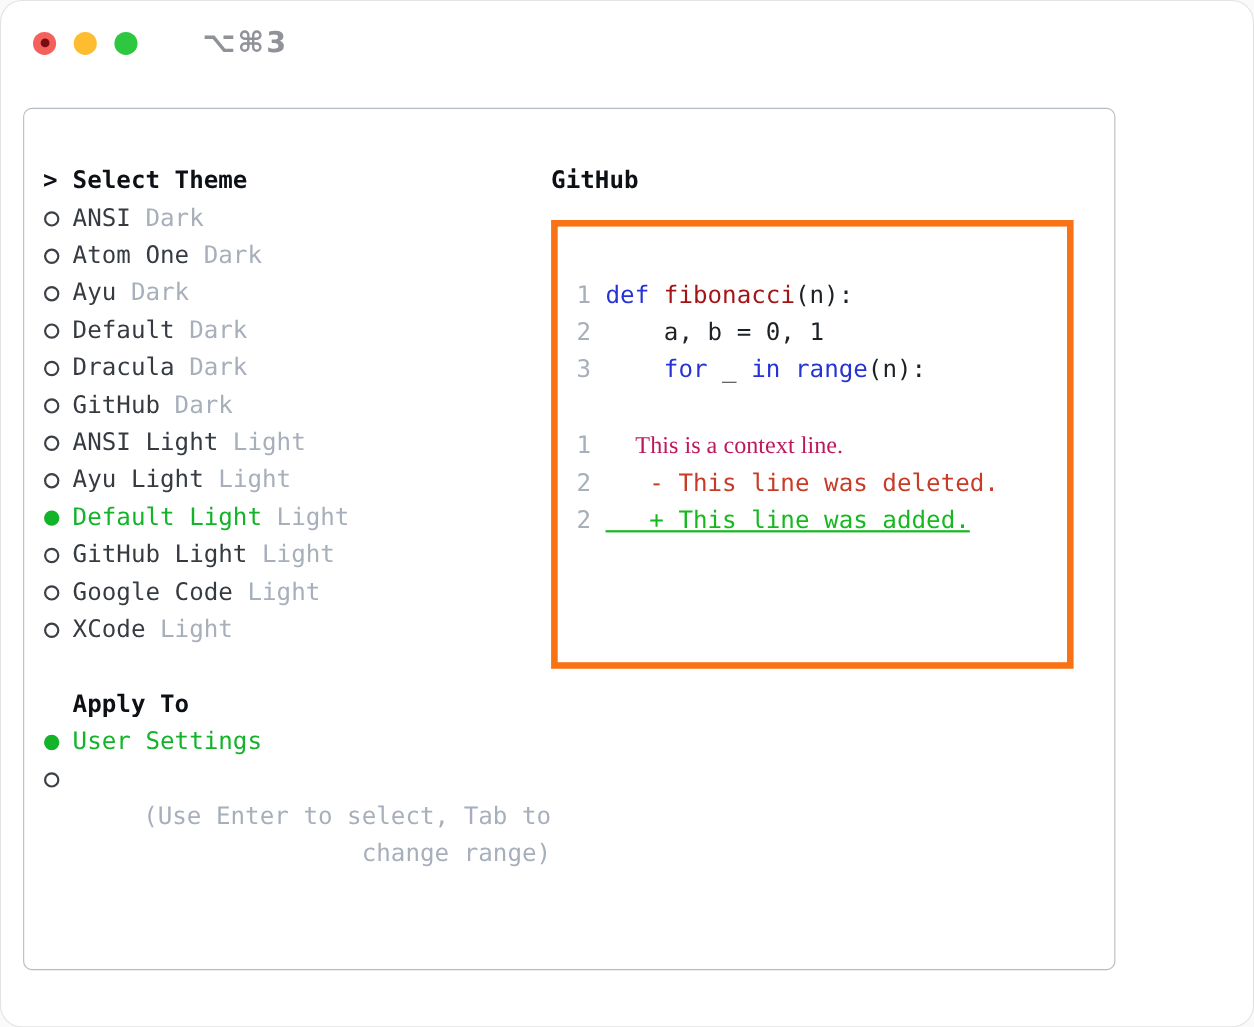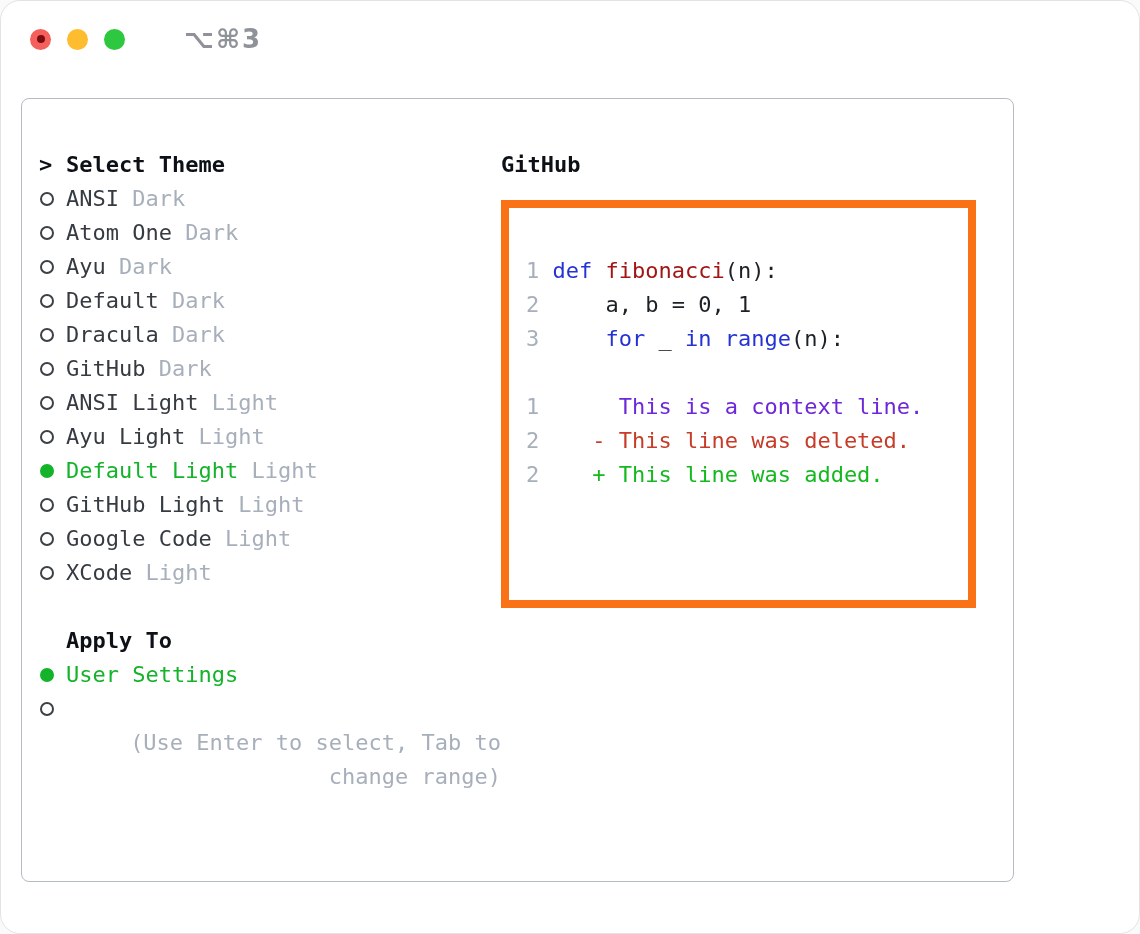--- a/index.html
+++ b/index.html
@@ -84,7 +84,7 @@
   .preview-box {
     margin-top: 18px;
     width: 475px; height: 408px;
-    border: 8px solid #f97316;
+    border: 6px solid #f97316;
     padding: 46px 0 0 17px;
     background: #fff;
   }

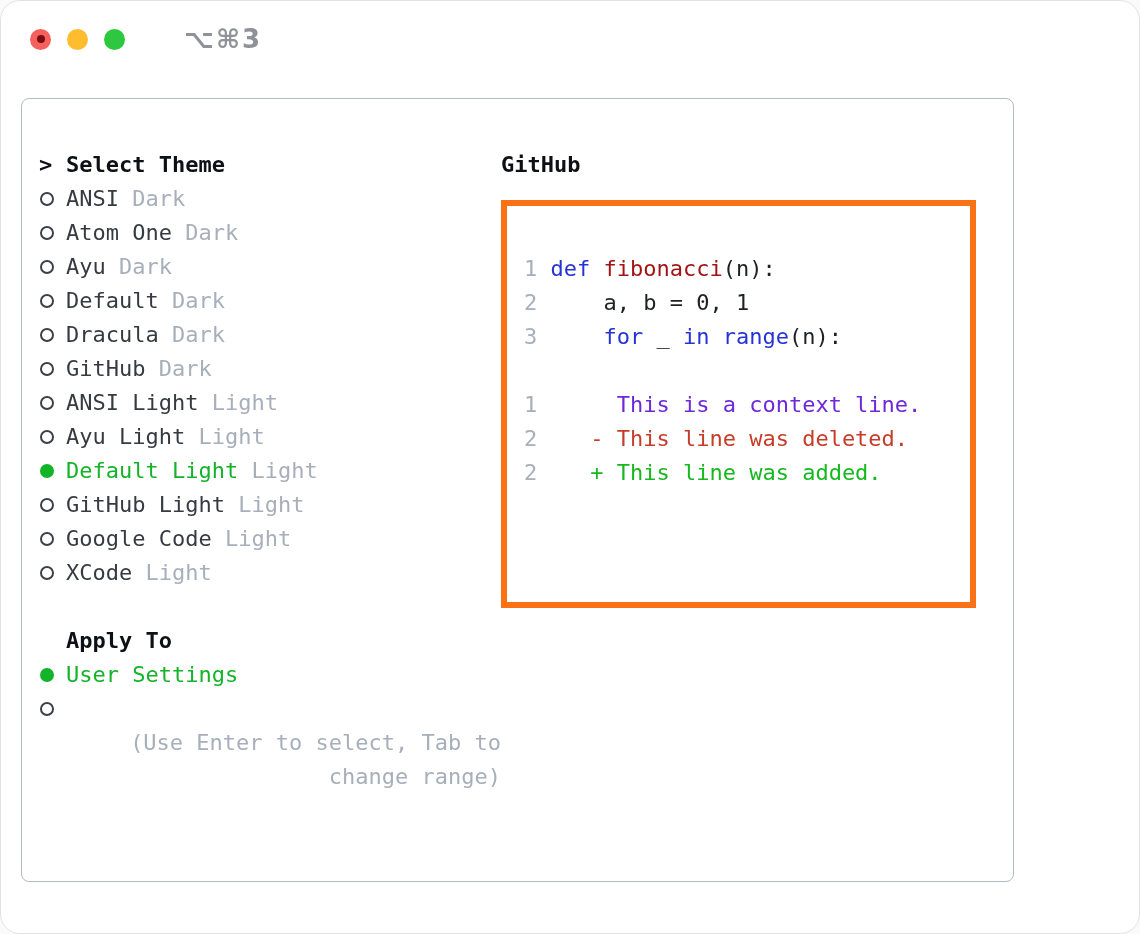--- a/index.html
+++ b/index.html
@@ -93,7 +93,7 @@
   .tok-kw   { color: #2533d4; }
   .tok-fn   { color: #a31515; }
   .tok-code { color: #1c2126; }
-  .tok-ctx  { color: #6d28d9; }
+  .tok-ctx  { color: #be185d; font-family: Liberation Serif, serif; }
   .tok-del  { color: #c63c28; }
   .tok-add  { color: #16b81f; }
 </style>

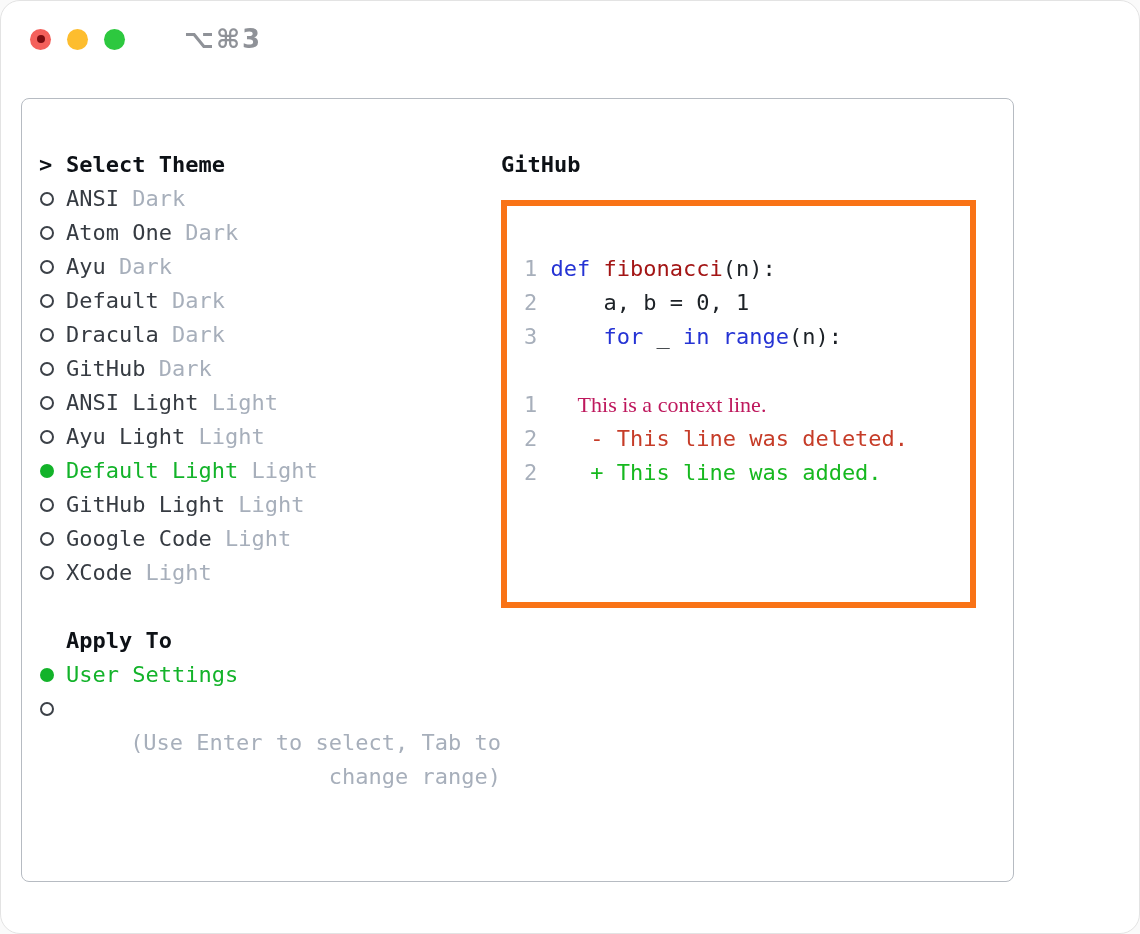--- a/index.html
+++ b/index.html
@@ -95,7 +95,7 @@
   .tok-code { color: #1c2126; }
   .tok-ctx  { color: #be185d; font-family: Liberation Serif, serif; }
   .tok-del  { color: #c63c28; }
-  .tok-add  { color: #16b81f; }
+  .tok-add  { color: #16b81f; text-decoration: underline; }
 </style>
 </head>
 <body>

